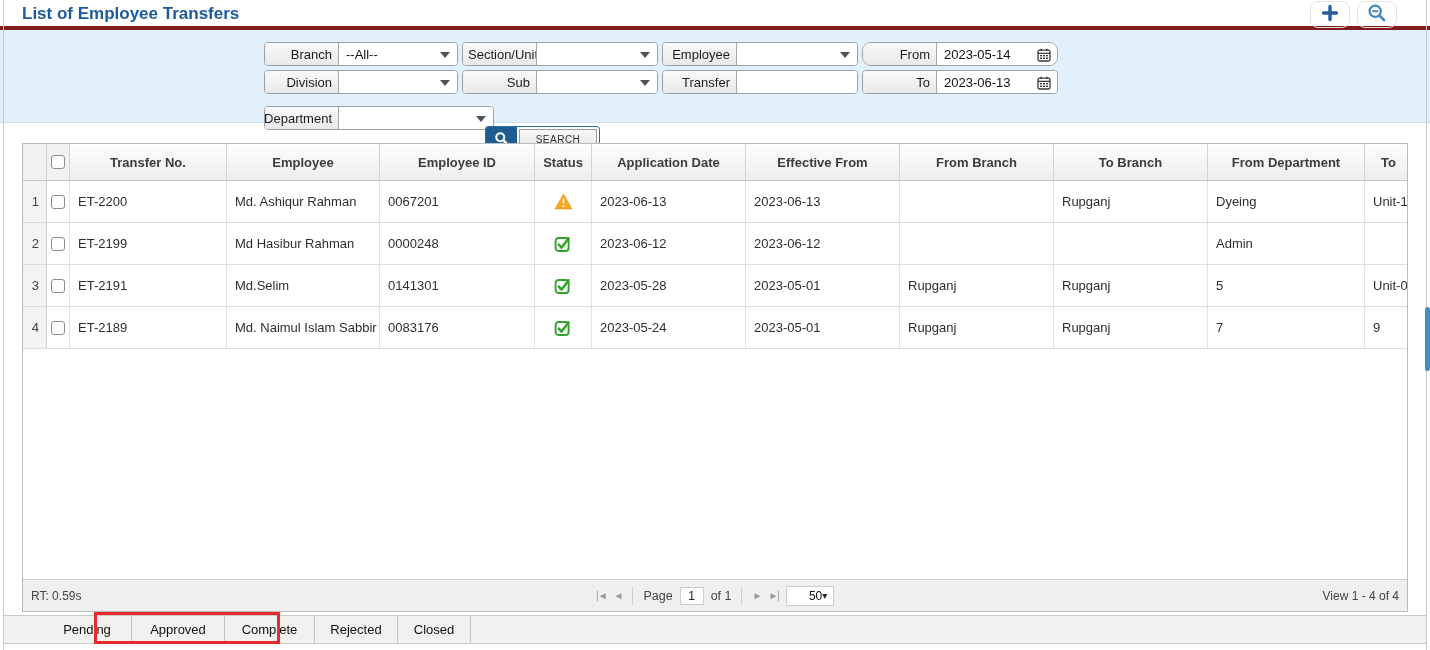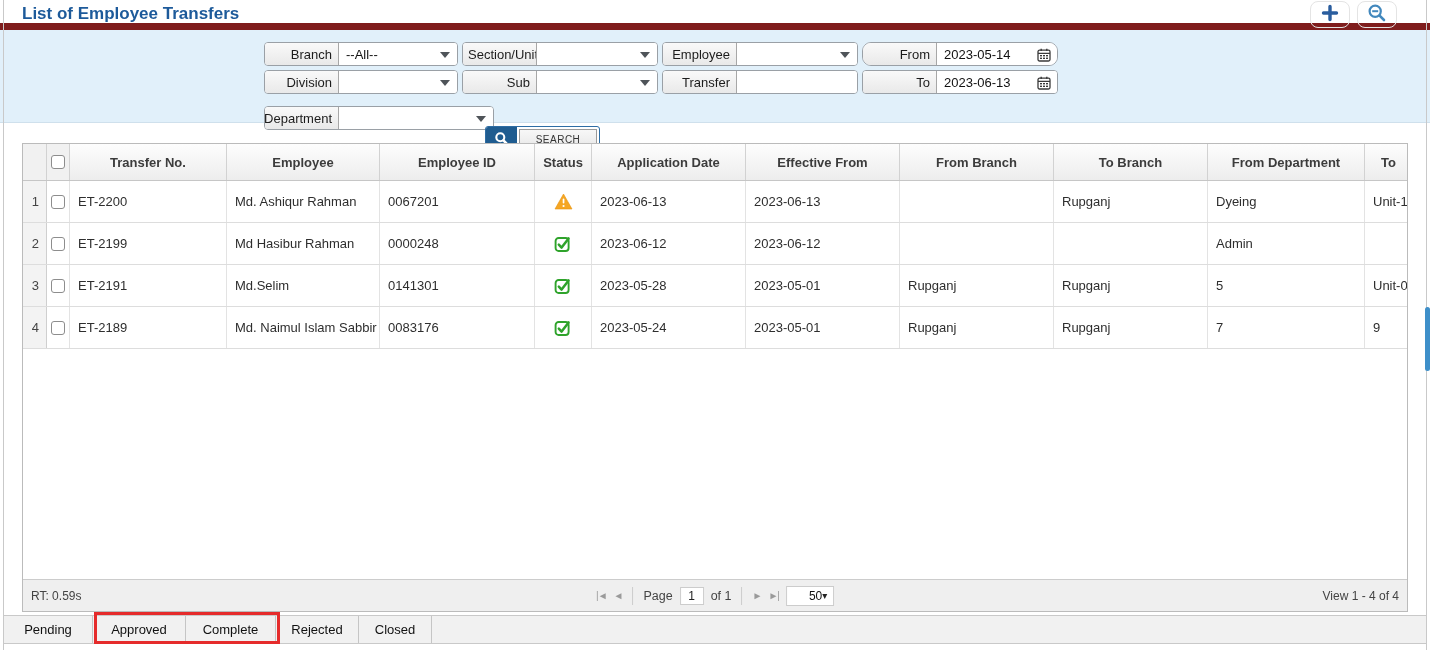--- a/index.html
+++ b/index.html
@@ -12,7 +12,7 @@
 
   
   .titlebar { position:absolute; left:0; top:0; width:1430px; height:30px; background:#fff;
-    border-bottom:7px solid #7f1d1d; }
+    border-bottom:4px solid #7f1d1d; }
   .page-title { position:absolute; left:22px; top:4px; font-size:17px; font-weight:bold; color:#1d5a9a; }
   .tool-btn { position:absolute; top:1px; width:40px; height:27px; border:1px solid #e4e4e4;
     border-radius:8px; background:transparent; display:flex; align-items:center; justify-content:center; cursor:pointer; }

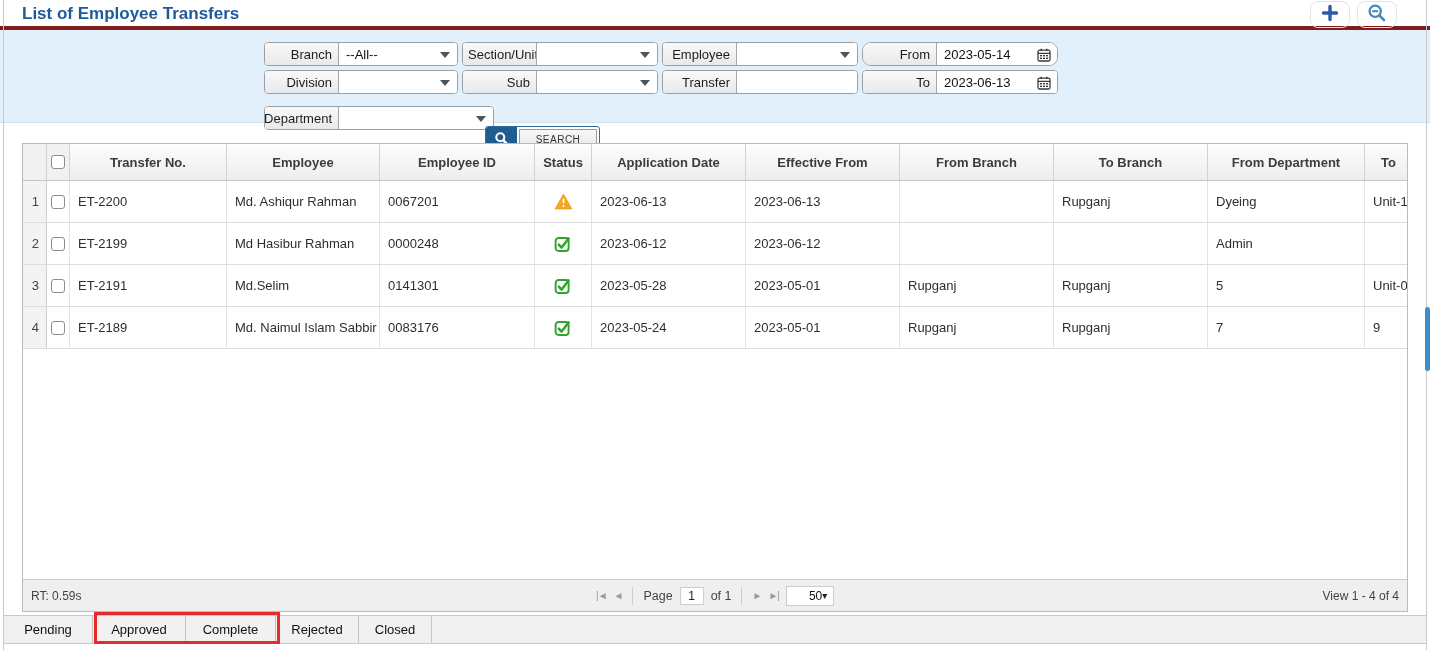--- a/index.html
+++ b/index.html
@@ -348,7 +348,7 @@
   </div>
 
   <div class="tabbar" id="tabbar">
-      <div class="tab" style="width: 89px;">Pending</div>
+      <div class="tab" style="width: 89px; margin-left: 39px;">Pending</div>
       <div class="tab" style="width: 93px;">Approved</div>
       <div class="tab" style="width: 90px;">Complete</div>
       <div class="tab" style="width: 83px;">Rejected</div>

